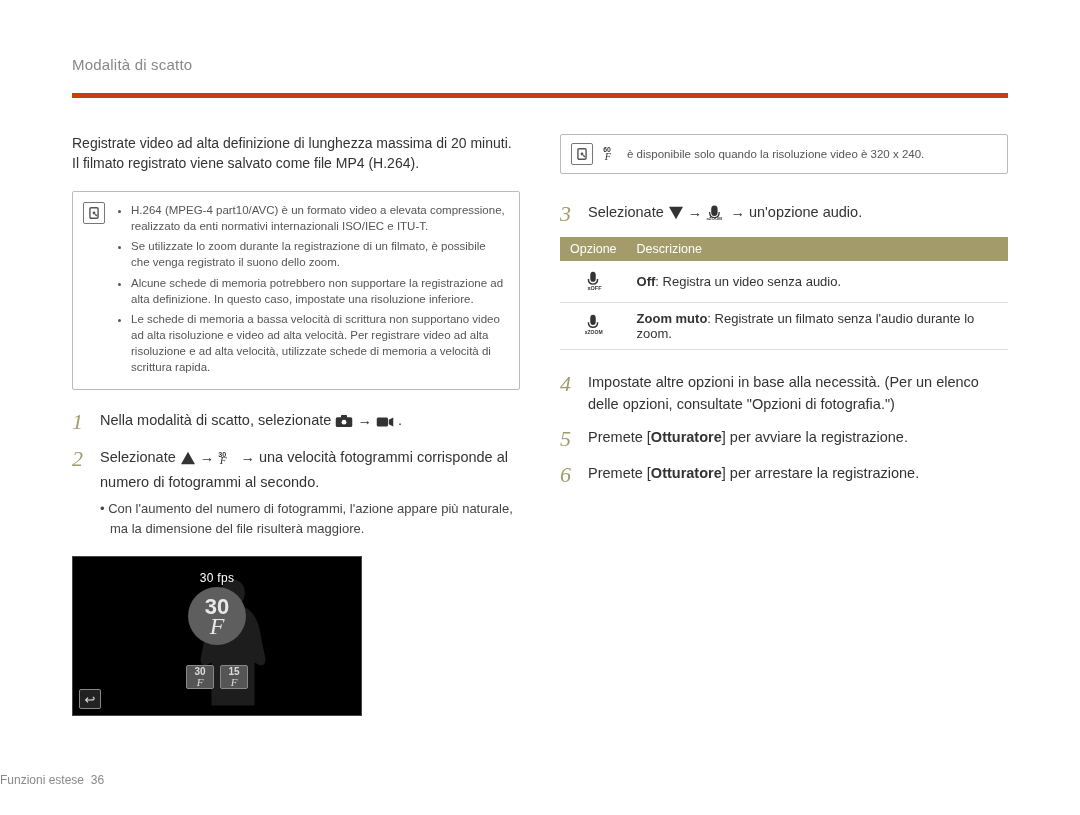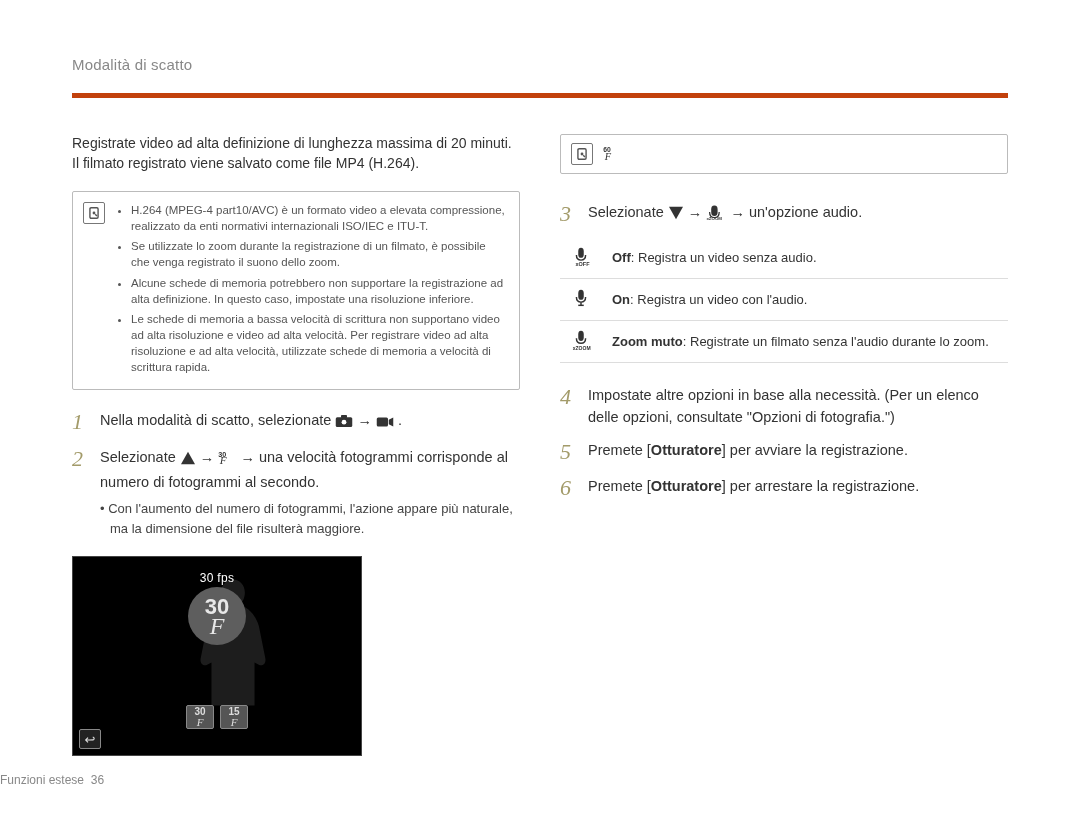--- a/index.html
+++ b/index.html
@@ -296,6 +296,7 @@
               <text x="2" y="19" font-size="13" font-family="Georgia" font-style="italic" fill="#333">F</text>
             </svg>
         </span>
+        <span> è disponibile solo quando la risoluzione video è 320 x 240.</span>
       </div>
     </div>
 

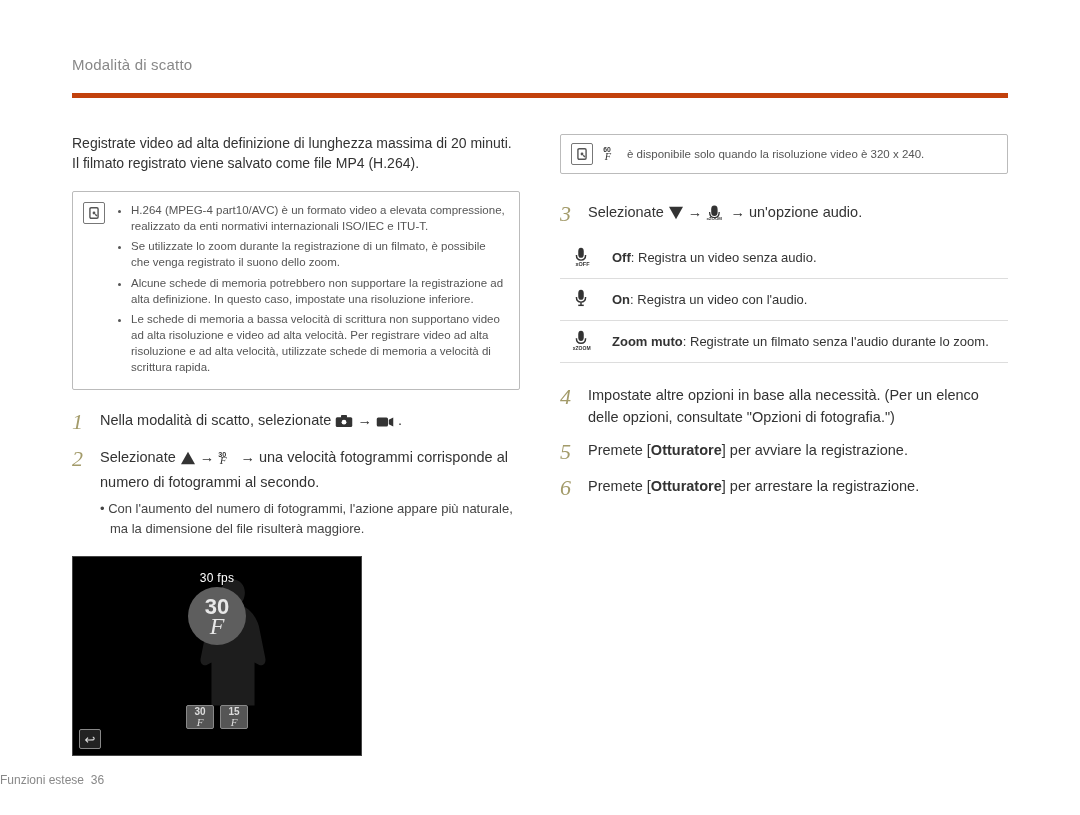--- a/index.html
+++ b/index.html
@@ -323,6 +323,10 @@
 
     <table class="opt-table">
       <tbody>
+          <tr class="opt-head">
+        <td>Opzione</td>
+        <td>Descrizione</td>
+      </tr>
       <tr class="opt-row">
         <td class="ic">
           <svg width="22" height="22" viewBox="0 0 24 24">

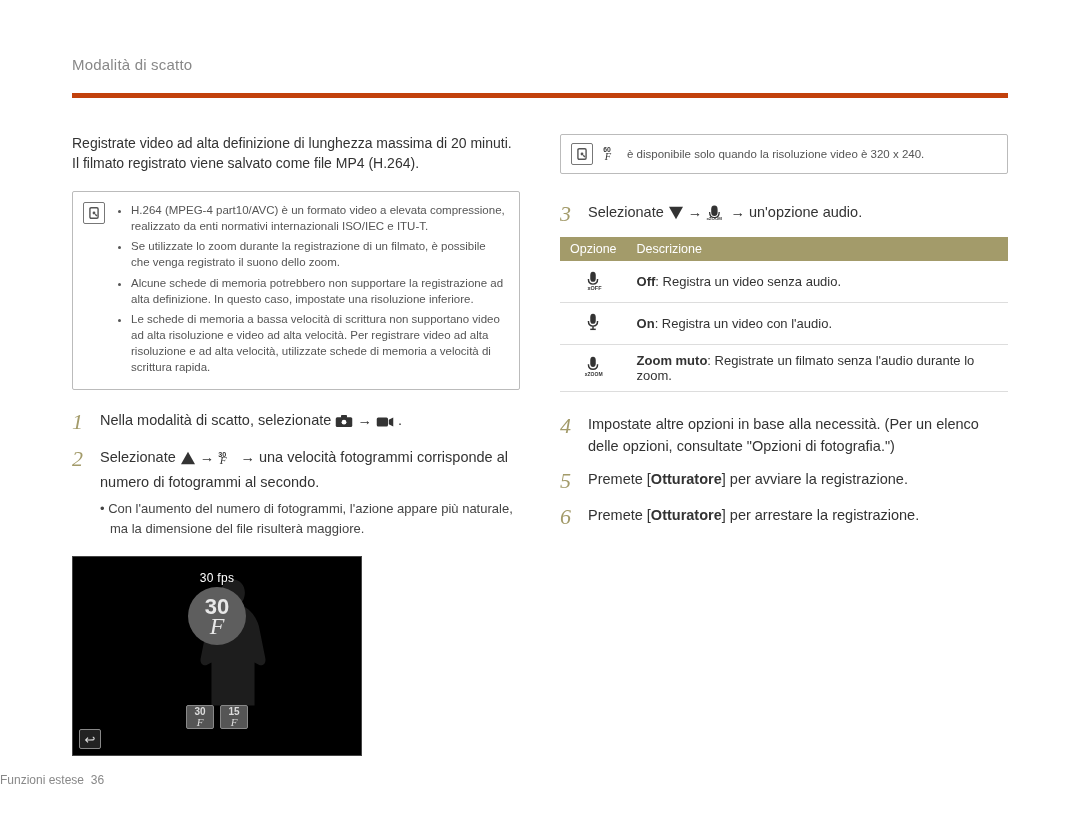--- a/index.html
+++ b/index.html
@@ -340,17 +340,6 @@
       <tr class="opt-row">
         <td class="ic">
           <svg width="22" height="22" viewBox="0 0 24 24">
-                <path d="M12 3 c2.2 0 3 1.5 3 4 l0 3 c0 2.5 -.8 4 -3 4 c-2.2 0 -3 -1.5 -3 -4 l0 -3 c0 -2.5 .8 -4 3 -4 z" fill="#333"></path>
-                <path d="M7 11 c0 3.2 1.8 5.5 5 5.5 c3.2 0 5 -2.3 5 -5.5" stroke="#333" stroke-width="1.6" fill="none"></path>
-                <line x1="12" y1="16.5" x2="12" y2="20" stroke="#333" stroke-width="1.6"></line>
-                <line x1="9" y1="20" x2="15" y2="20" stroke="#333" stroke-width="1.6"></line>
-              </svg>
-        </td>
-        <td class="lab"><b>On</b><span>: Registra un video con l'audio.</span></td>
-      </tr>
-      <tr class="opt-row">
-        <td class="ic">
-          <svg width="22" height="22" viewBox="0 0 24 24">
                 <path d="M12 2 c2.2 0 3 1.5 3 4 l0 3 c0 2.5 -.8 4 -3 4 c-2.2 0 -3 -1.5 -3 -4 l0 -3 c0 -2.5 .8 -4 3 -4 z" fill="#333"></path>
                 <path d="M7 10 c0 3.2 1.8 5.5 5 5.5 c3.2 0 5 -2.3 5 -5.5" stroke="#333" stroke-width="1.6" fill="none"></path>
                 <text x="3" y="23" font-size="5.5" font-weight="bold" fill="#333">xZOOM</text>

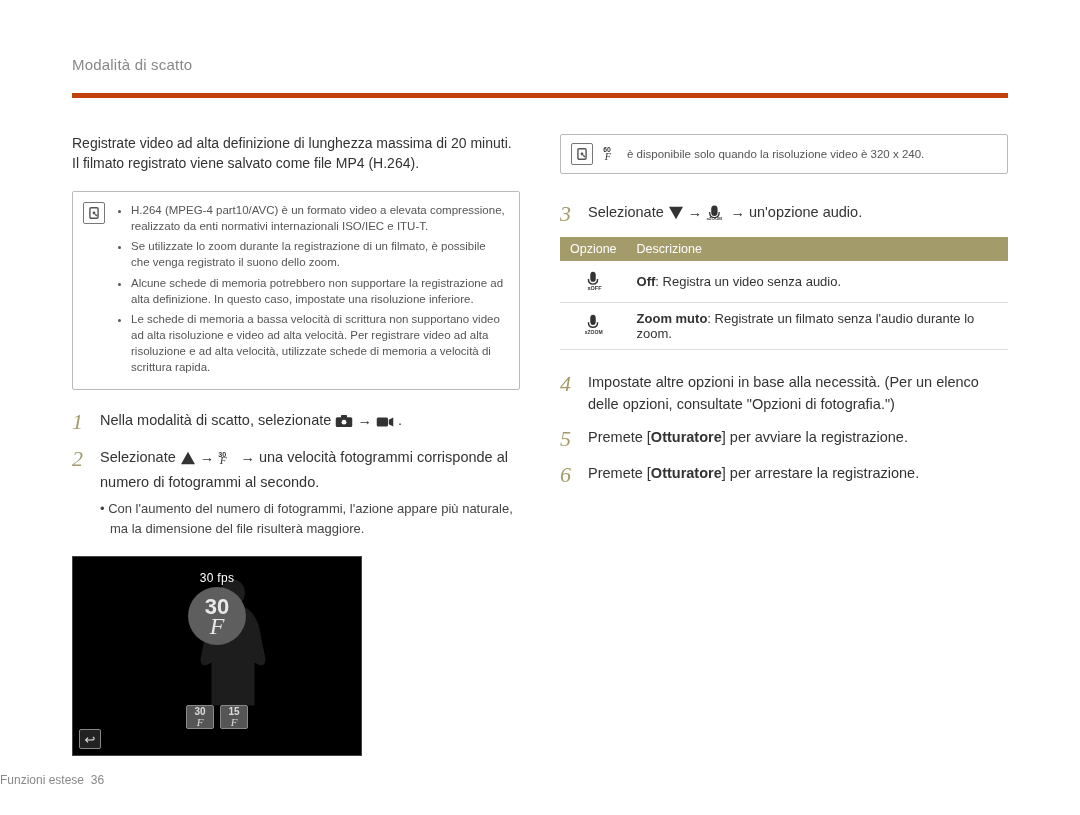--- a/index.html
+++ b/index.html
@@ -97,7 +97,7 @@
   .preview-box {
     margin-top: 18px;
     width: 290px;
-    height: 200px;
+    height: 160px;
     background: #000;
     position: relative;
     border: 1px solid #444;

